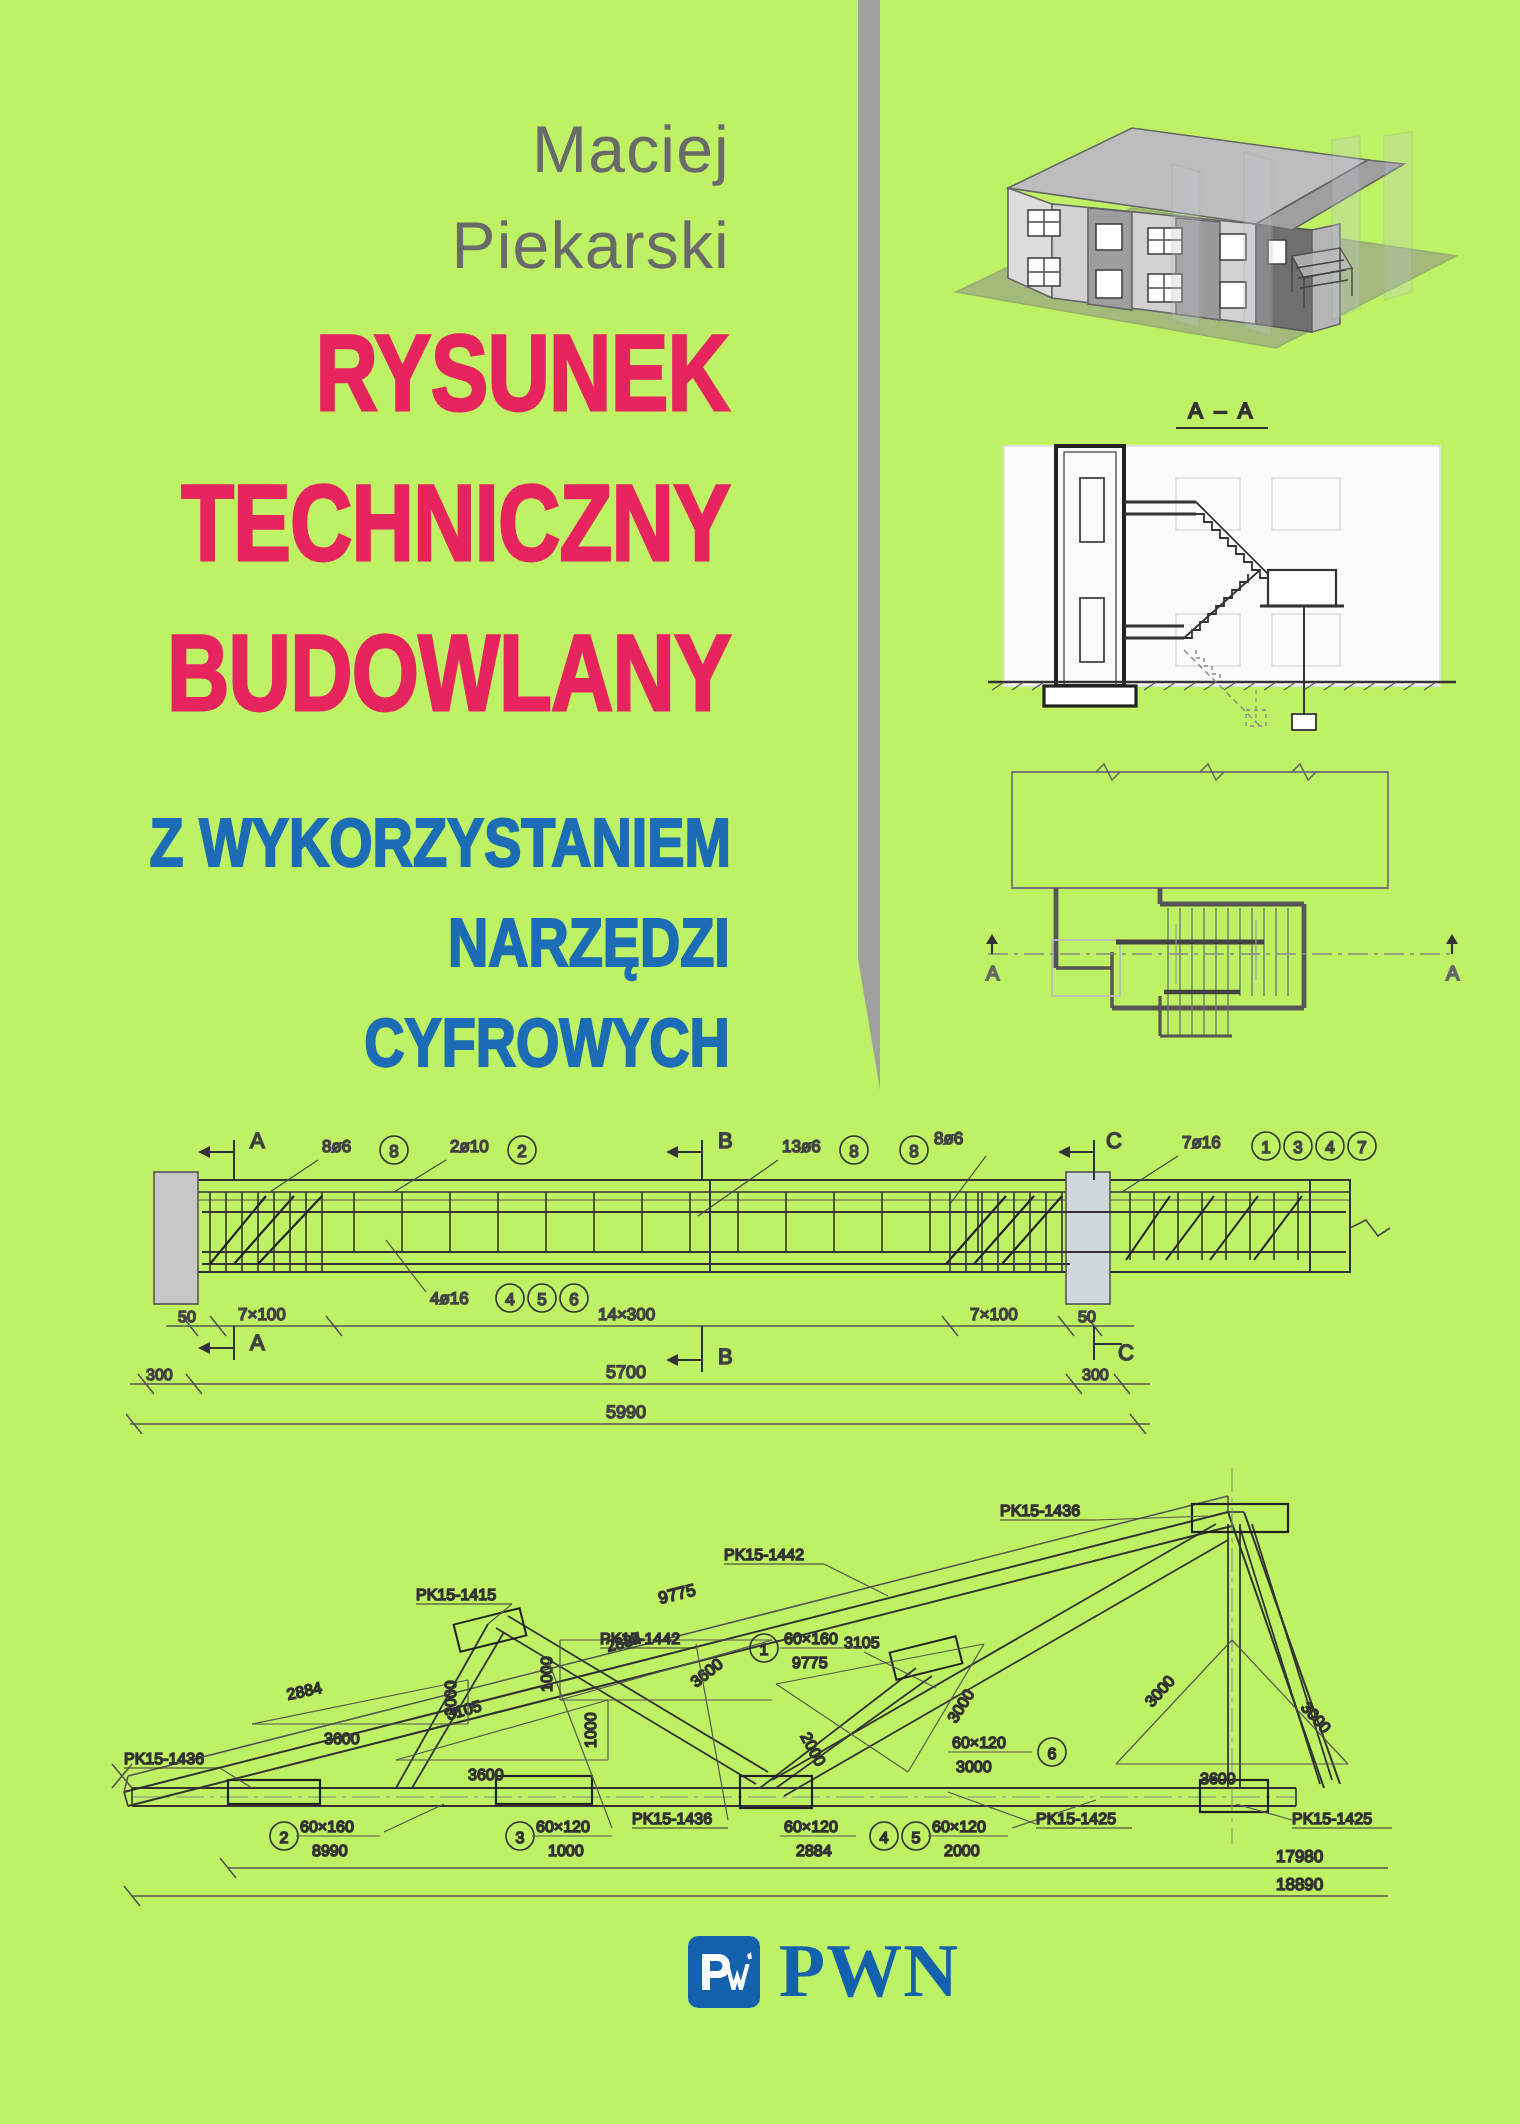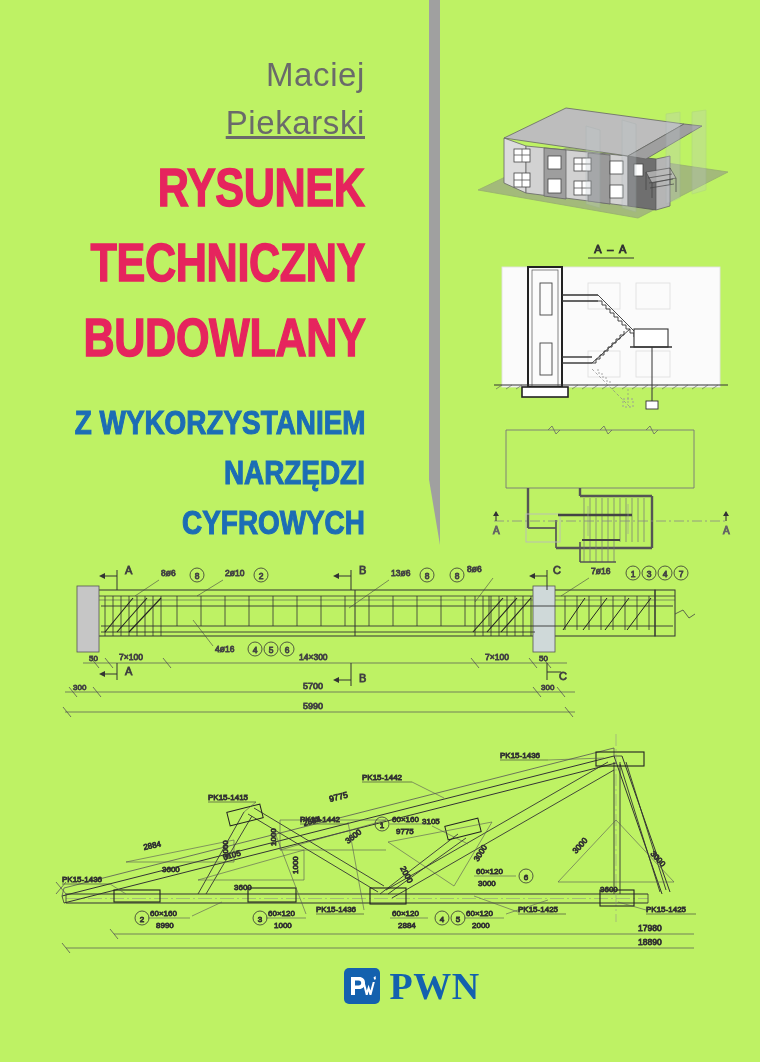--- a/index.html
+++ b/index.html
@@ -38,7 +38,7 @@
     text-align: right;
   }
   #author-first { top: 56px; }
-  #author-last  { top: 104px; text-decoration: underline; }
+  #author-last  { top: 104px; }
 
   .title-line {
     position: absolute;

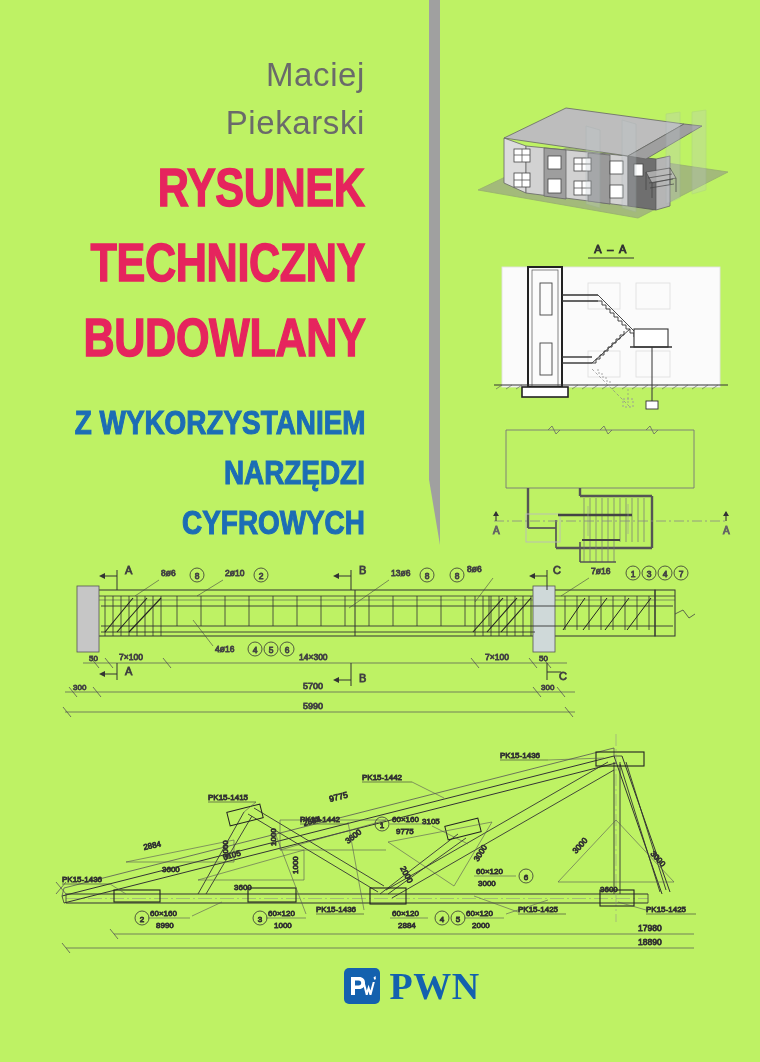--- a/index.html
+++ b/index.html
@@ -97,7 +97,7 @@
     width: 298px;
     height: 560px;
   }
-  .cad-box { position: absolute; margin-top: 44px; }
+  .cad-box { position: absolute; }
   #cad-iso  { left: 8px;  top: 42px;  width: 282px; height: 140px; }
   #cad-sect { left: 18px; top: 195px; width: 262px; height: 175px; }
   #cad-plan { left: 18px; top: 372px; width: 262px; height: 160px; }

